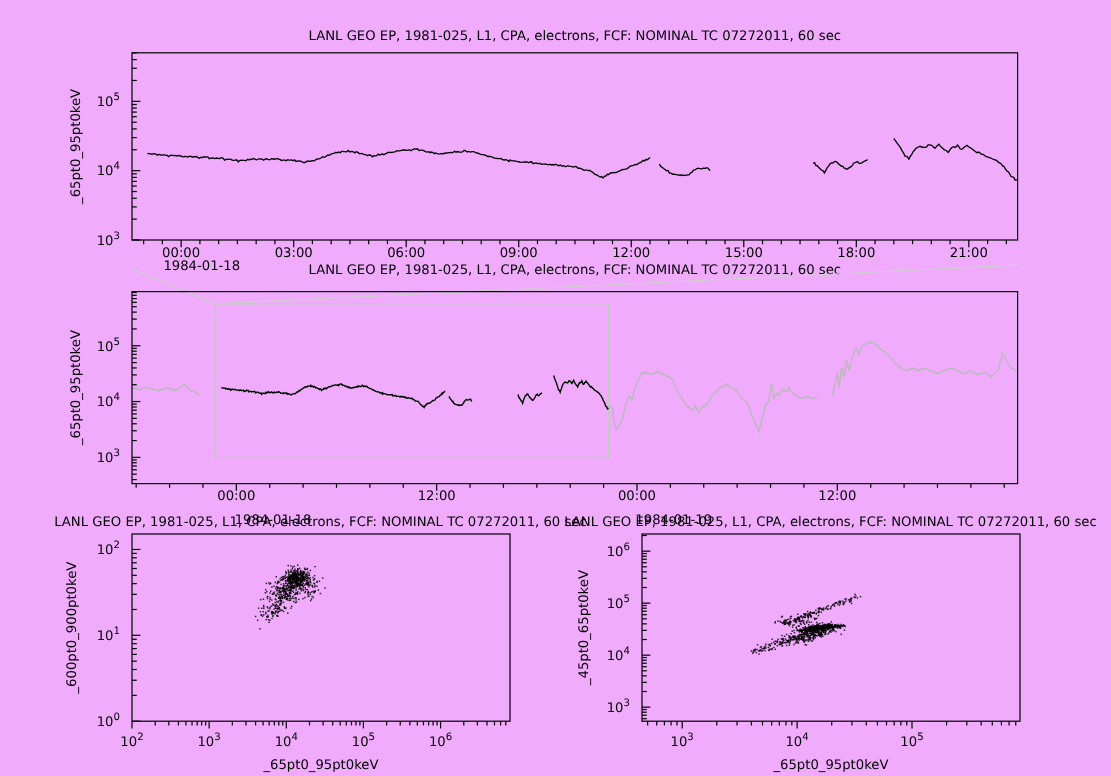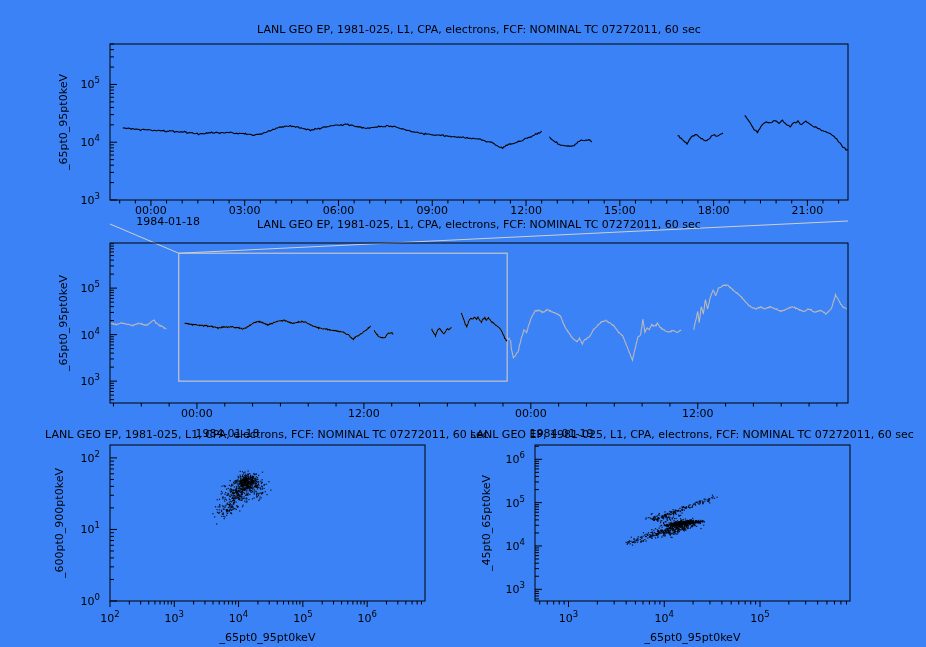--- a/index.html
+++ b/index.html
@@ -3,7 +3,7 @@
 <meta charset="utf-8">
 <style>
   html,body{margin:0;padding:0;background:#ffffff;}
-  #stage{position:relative;width:926px;height:647px;background:#3b82f6;overflow:hidden;
+  #stage{position:relative;width:926px;height:647px;background:#f0abfc;overflow:hidden;
          font-family:"DejaVu Sans","Liberation Sans",sans-serif;}
   svg text{font-family:"DejaVu Sans","Liberation Sans",sans-serif;}
 </style>

